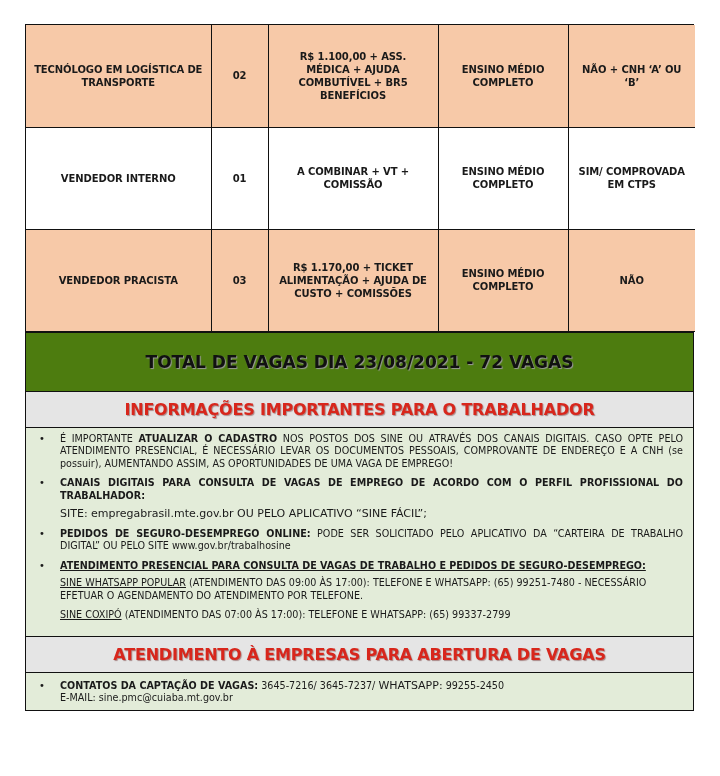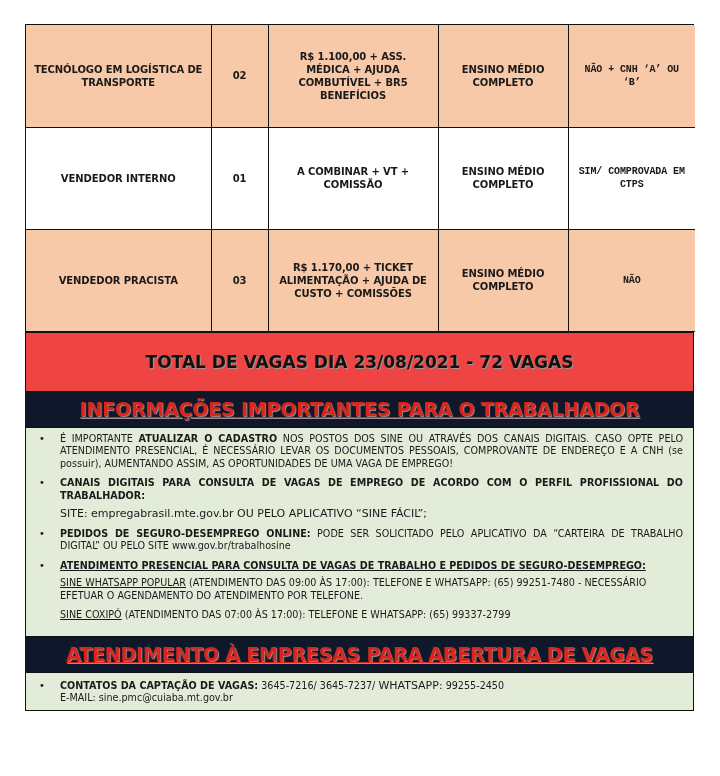--- a/index.html
+++ b/index.html
@@ -12,7 +12,7 @@
                   text-transform: uppercase; letter-spacing: -0.1px; }
   table.jobs tr:first-child td { border-top: none; }
   table.jobs td:first-child { border-left: none; }
-  table.jobs td:last-child { border-right: none; font-family: Liberation Mono, monospace; }
+  table.jobs td:last-child { border-right: none; }
   tr.row-peach td { background: #f7c9a8; }
   tr.row-white td { background: #ffffff; }
   table.jobs tr { height: 102px; }

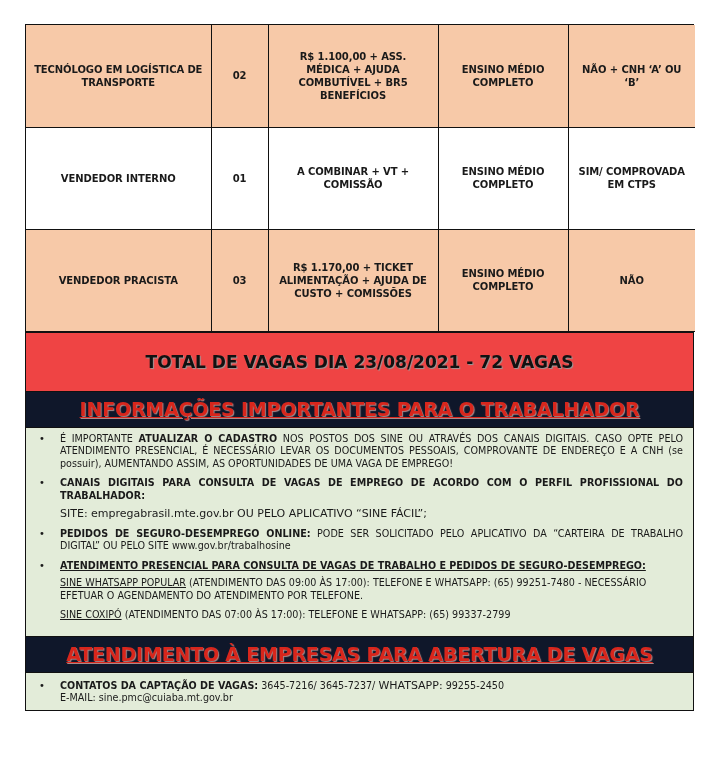--- a/index.html
+++ b/index.html
@@ -19,7 +19,7 @@
   col.c1 { width: 185px; } col.c2 { width: 57px; } col.c3 { width: 170px; }
   col.c4 { width: 130px; } col.c5 { width: 127px; }
   .total { height: 58px; border-bottom: 1.5px solid #111; display: flex; align-items: center; justify-content: center;
-           font-weight: bold; font-size: 17px; color: #111; text-shadow: 1px 1px 1px #999; background: #ef4444; }
+           font-weight: bold; font-size: 17px; color: #111; text-shadow: 1px 1px 1px #999; background: #4d7c0f; }
   .green-head { height: 35px; background: #0f172a; display: flex; align-items: center; justify-content: center;
                 border-bottom: 1.5px solid #111; font-weight: bold; font-size: 19px; color: #d8261c;
                 text-shadow: 1px 1px 1px #a88; letter-spacing: -0.2px; text-decoration: underline; }

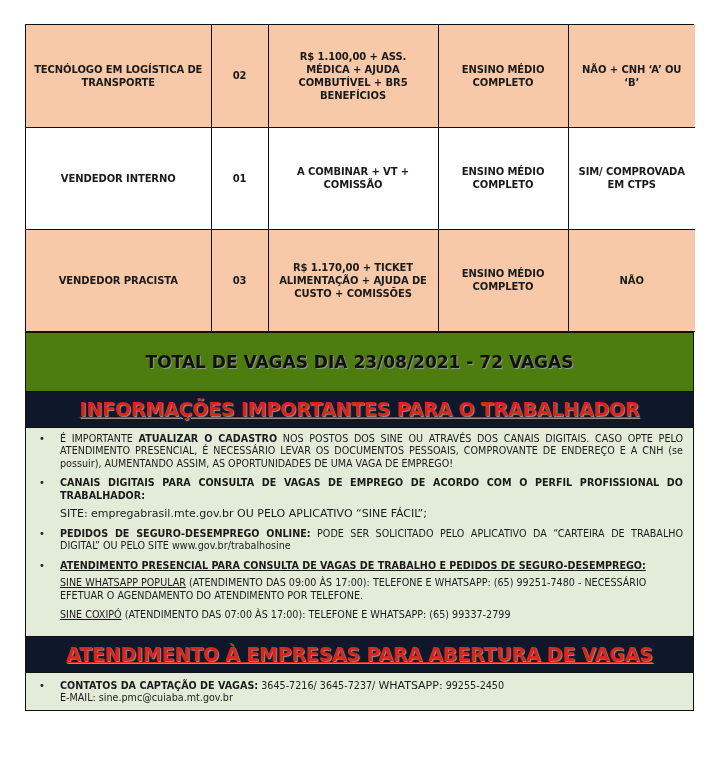--- a/index.html
+++ b/index.html
@@ -20,9 +20,9 @@
   col.c4 { width: 130px; } col.c5 { width: 127px; }
   .total { height: 58px; border-bottom: 1.5px solid #111; display: flex; align-items: center; justify-content: center;
            font-weight: bold; font-size: 17px; color: #111; text-shadow: 1px 1px 1px #999; background: #4d7c0f; }
-  .green-head { height: 35px; background: #0f172a; display: flex; align-items: center; justify-content: center;
-                border-bottom: 1.5px solid #111; font-weight: bold; font-size: 19px; color: #d8261c;
-                text-shadow: 1px 1px 1px #a88; letter-spacing: -0.2px; text-decoration: underline; }
+  .green-head { height: 35px; background: #e5e5e5; display: flex; align-items: center; justify-content: center;
+                border-bottom: 1.5px solid #111; font-weight: bold; font-size: 16px; color: #d8261c;
+                text-shadow: 1px 1px 1px #a88; letter-spacing: -0.2px; }
   .info { background: #e3ecd9; border-bottom: 1.5px solid #111; padding: 5px 10px 6px 10px; }
   .info.last { border-bottom: none; }
   ul.bul { margin: 0; padding: 0; list-style: none; }

